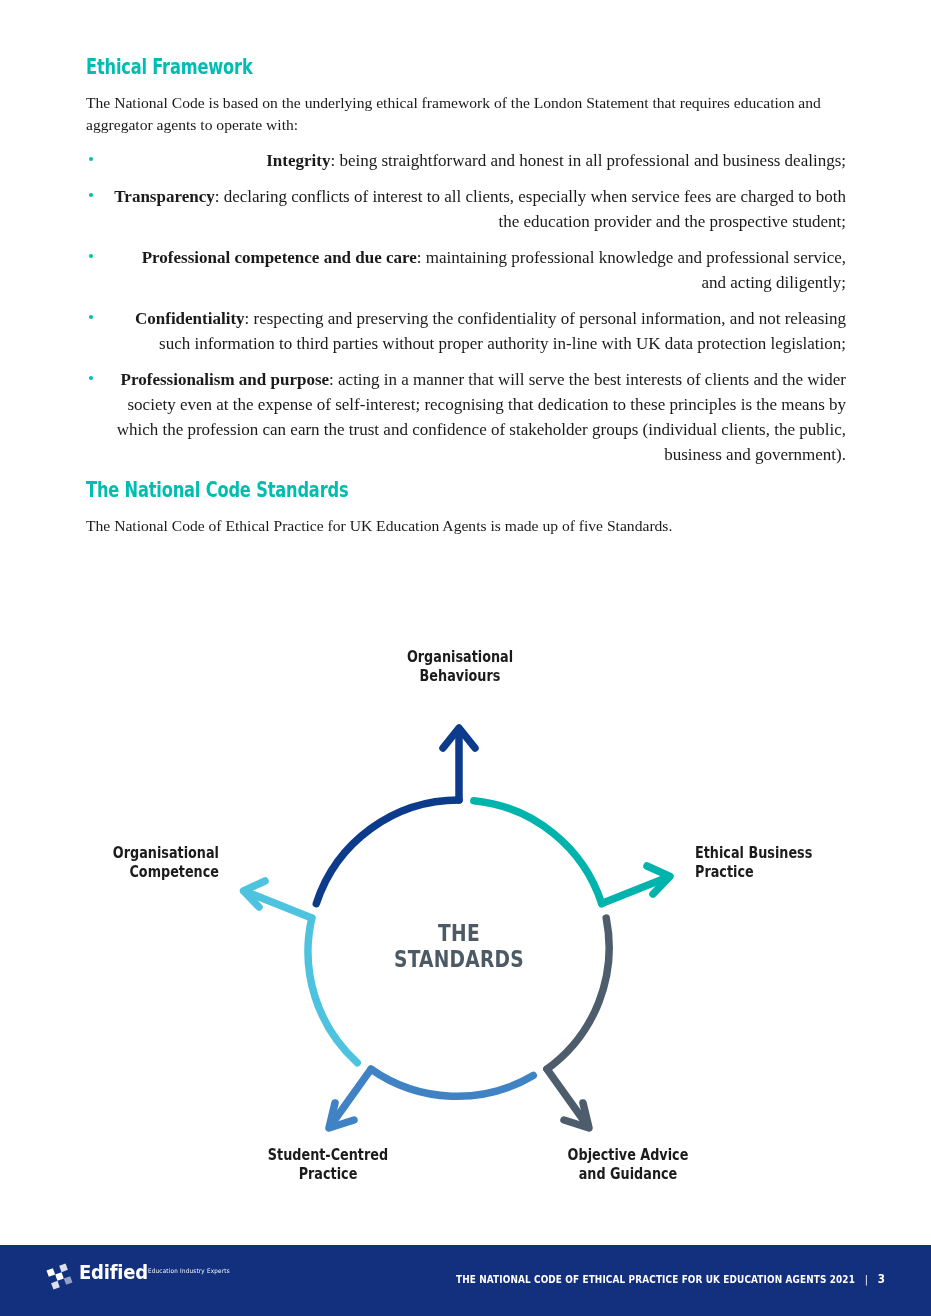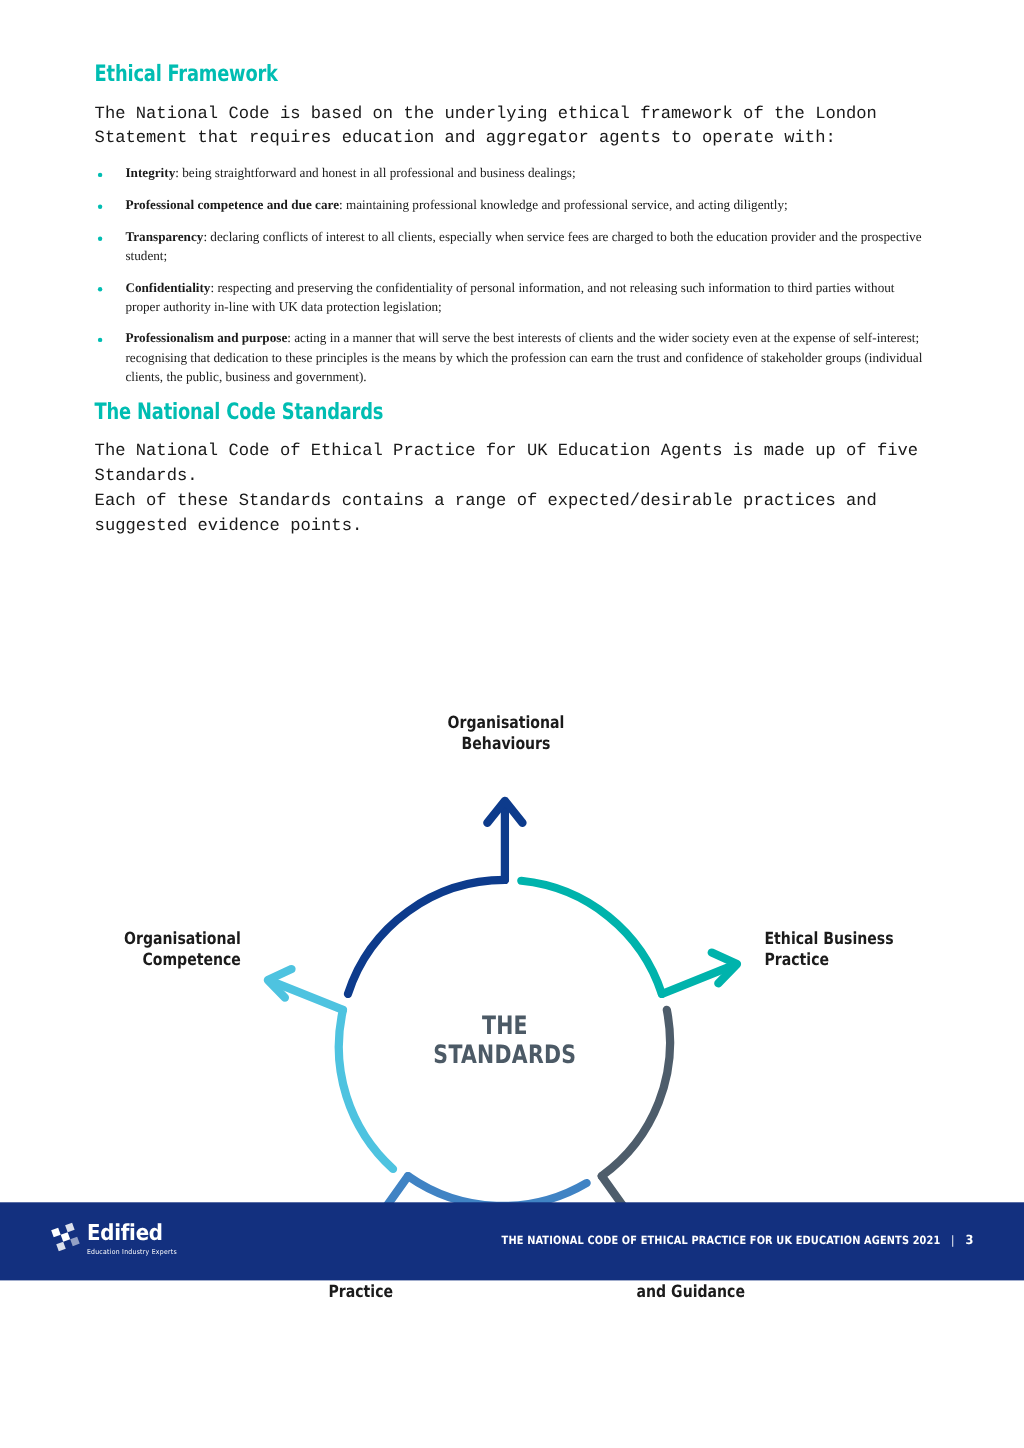--- a/index.html
+++ b/index.html
@@ -17,7 +17,7 @@
     position: absolute;
     left: 0; top: 0;
     width: 931px;
-    height: 1164px;
+    height: 1316px;
   }
 
   .content {

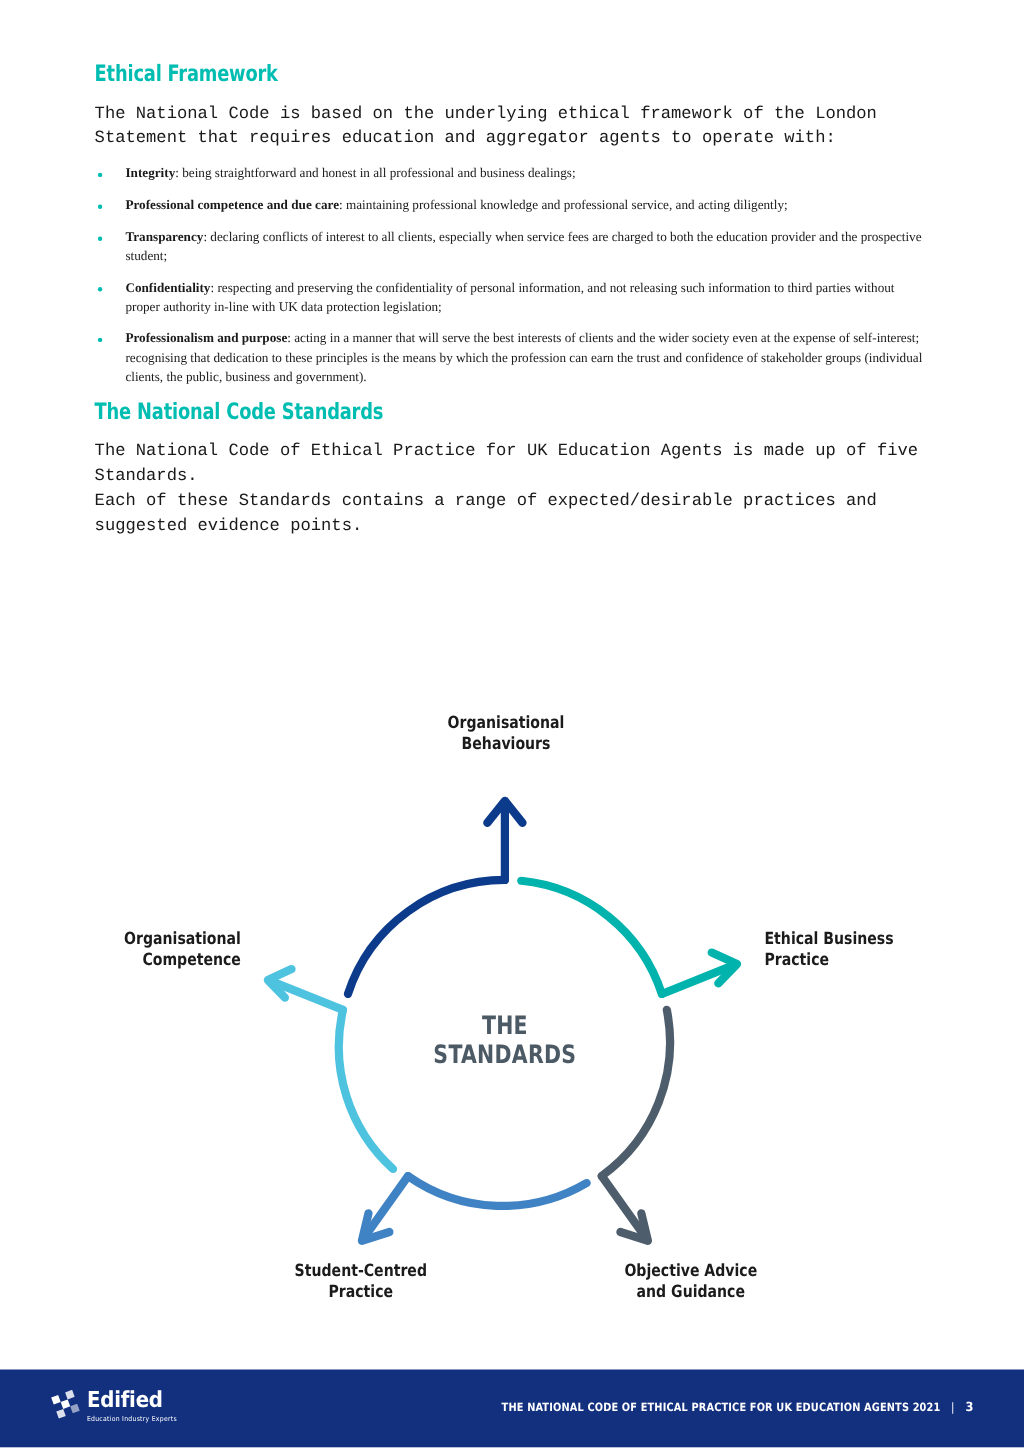--- a/index.html
+++ b/index.html
@@ -40,7 +40,7 @@
   }
 
   p.intro {
-    font-family: Liberation Mono, monospace;
+    font-family: Liberation Serif, serif;
     font-size: 15.6px;
     line-height: 1.47;
     color: #1a1a1a;

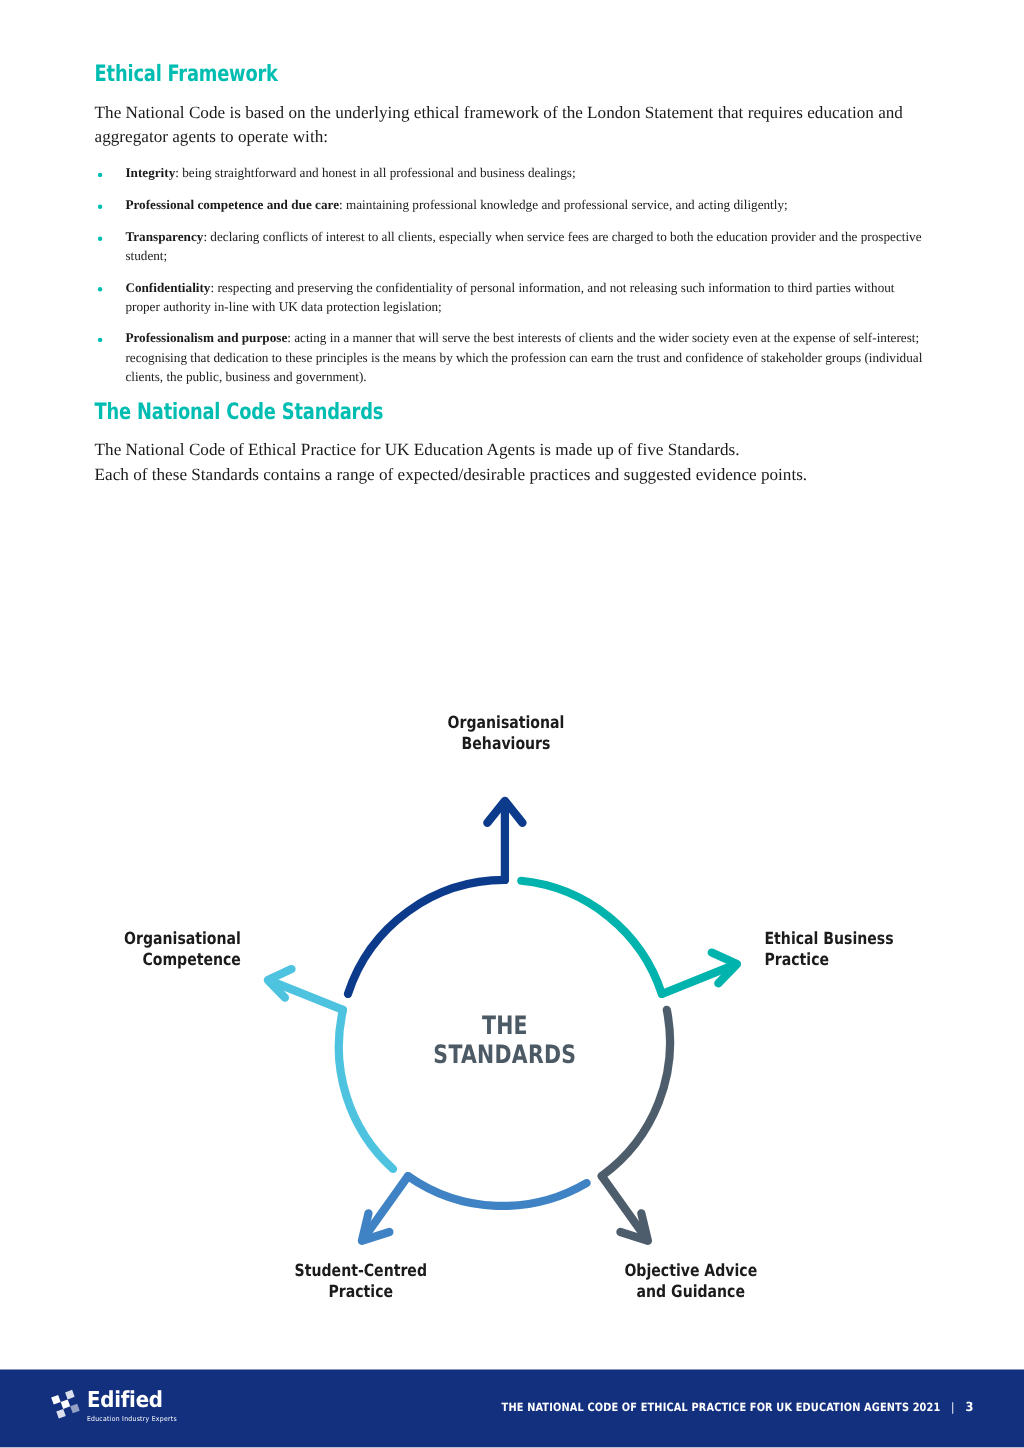--- a/index.html
+++ b/index.html
@@ -58,9 +58,10 @@
     padding-left: 28px;
     margin-bottom: 11px;
     font-family: "Liberation Serif", serif;
-    font-size: 12px;
+    font-size: 17px;
     line-height: 1.47;
     color: #1a1a1a;
+    text-align: right;
   }
 
   ul.principles > li .bullet {

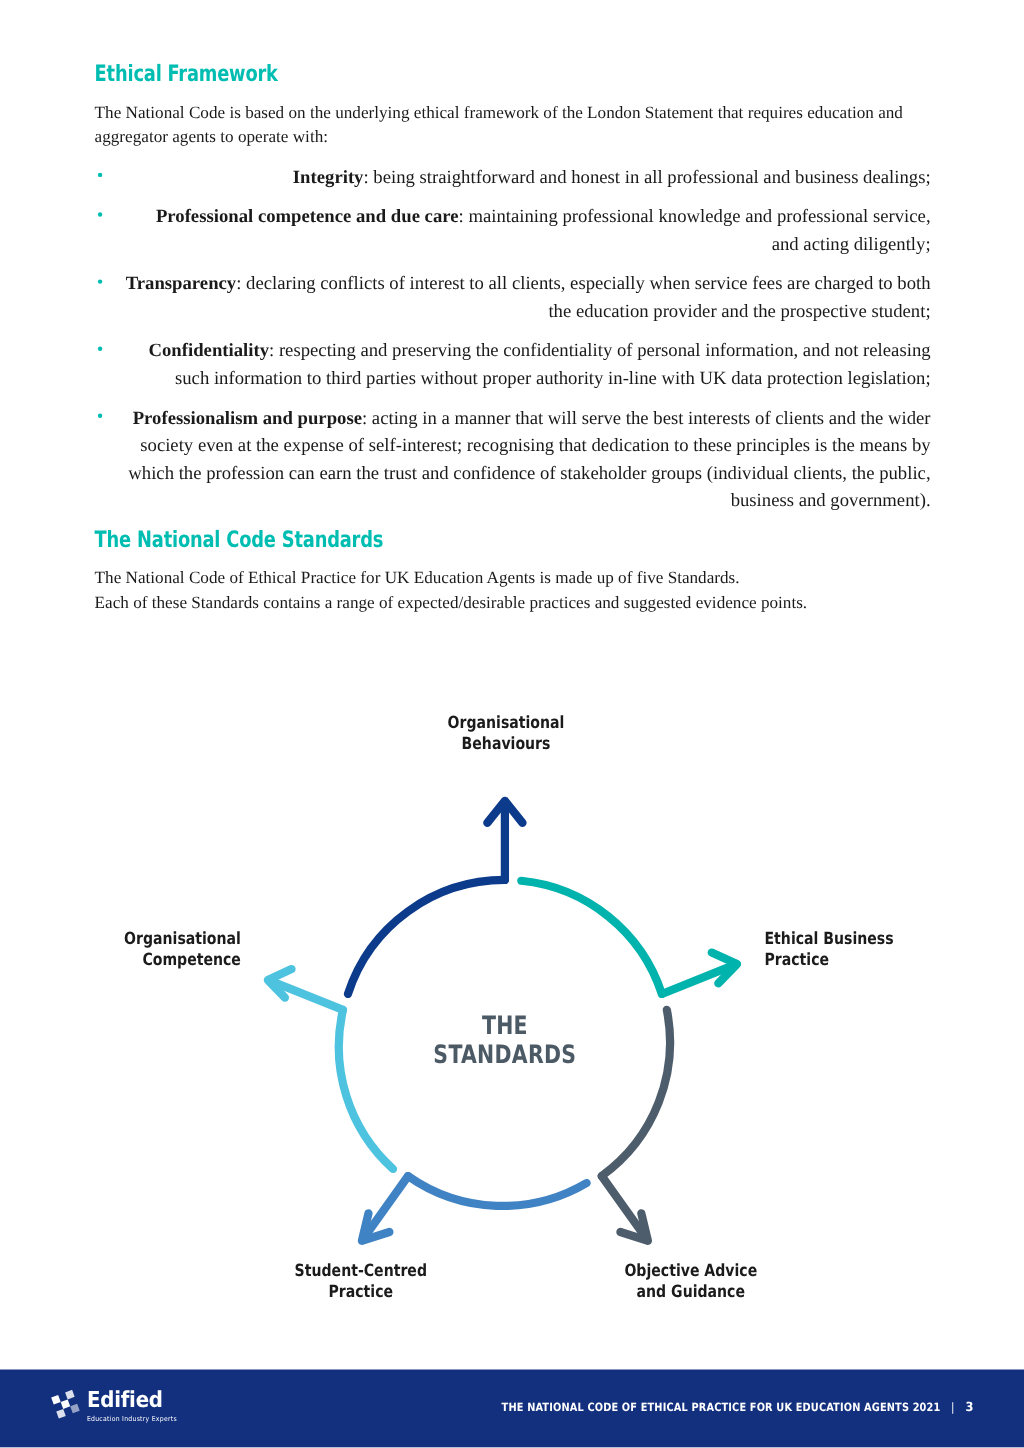--- a/index.html
+++ b/index.html
@@ -208,11 +208,11 @@
       </li>
       <li>
         <span class="bullet"></span>
+        <span class="term">Transparency</span><span class="desc">: declaring conflicts of interest to all clients, especially when service fees are charged to both the education provider and the prospective student;</span>
+      </li>
+      <li>
+        <span class="bullet"></span>
         <span class="term">Professional competence and due care</span><span class="desc">: maintaining professional knowledge and professional service, and acting diligently;</span>
-      </li>
-      <li>
-        <span class="bullet"></span>
-        <span class="term">Transparency</span><span class="desc">: declaring conflicts of interest to all clients, especially when service fees are charged to both the education provider and the prospective student;</span>
       </li>
       <li>
         <span class="bullet"></span>

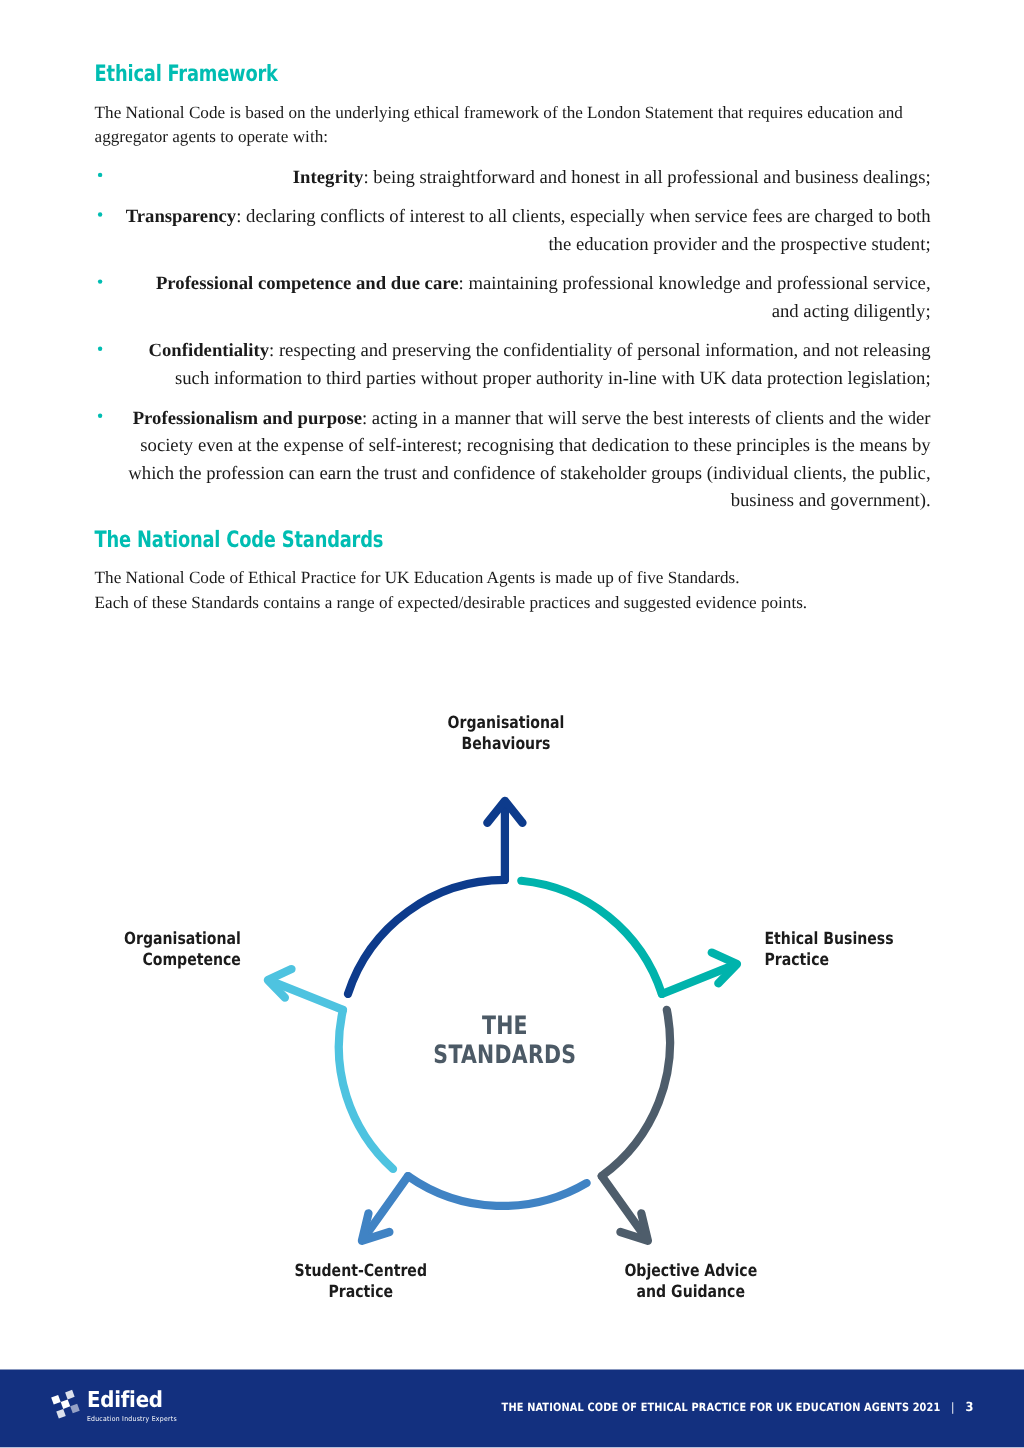--- a/index.html
+++ b/index.html
@@ -227,7 +227,6 @@
     <div class="standards-block">
       <h2 class="section-heading">The National Code Standards</h2>
       <p class="intro">The National Code of Ethical Practice for UK Education Agents is made up of five Standards.</p>
-      <p class="intro">Each of these Standards contains a range of expected/desirable practices and suggested evidence points.</p>
     </div>
 
   </div>

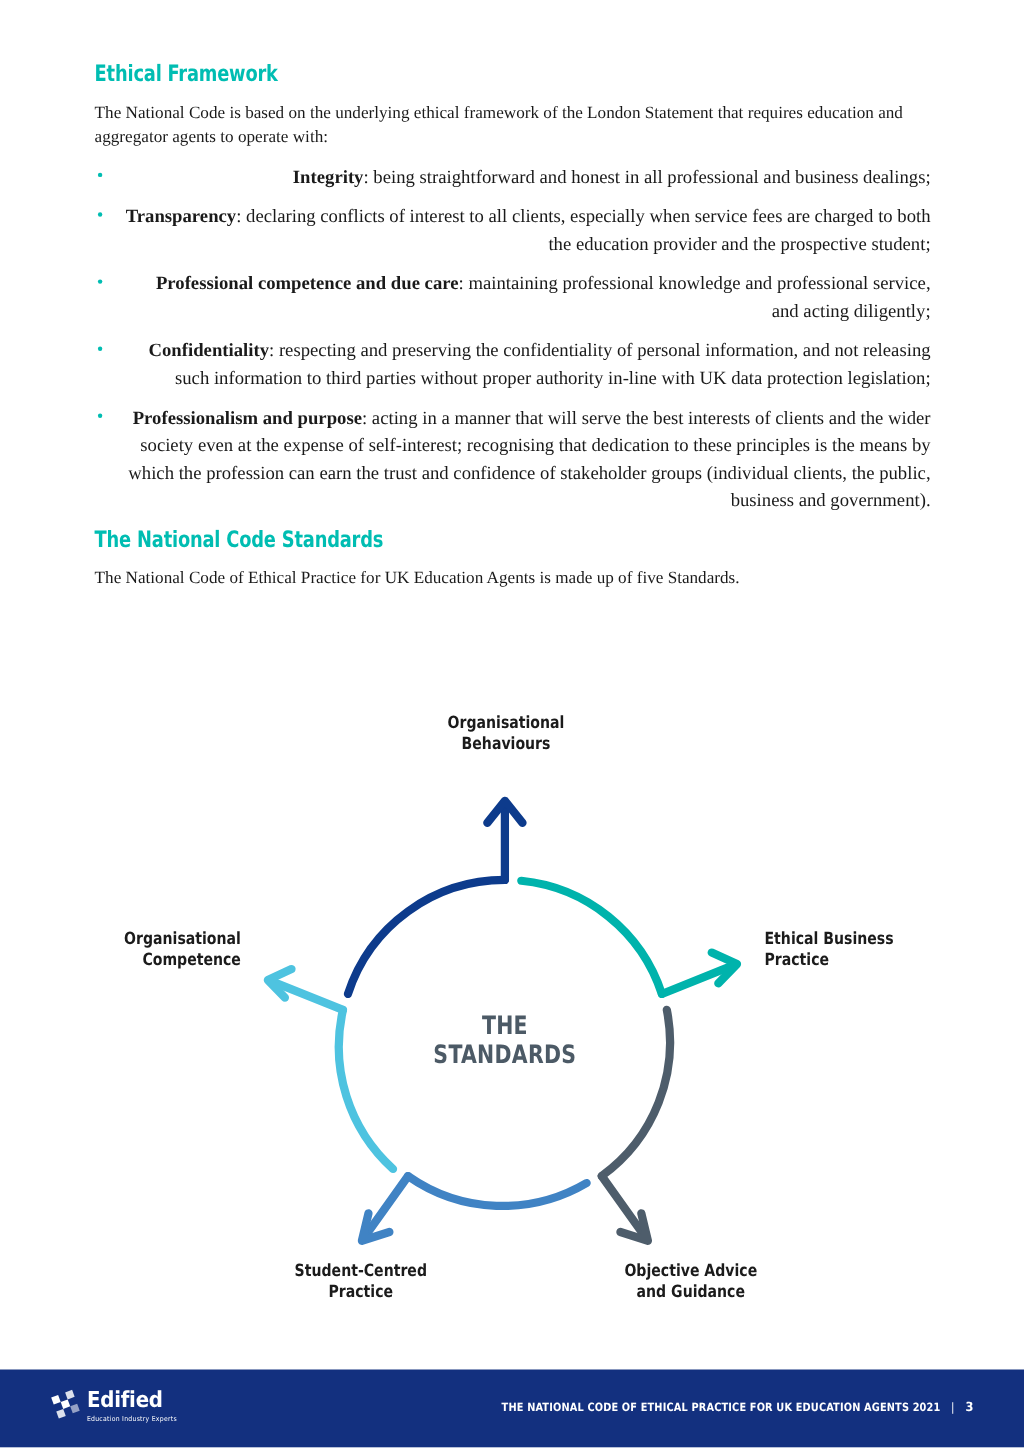--- a/index.html
+++ b/index.html
@@ -144,7 +144,7 @@
     align-items: flex-start;
   }
   .logo-mark { width: 27px; height: 27px; margin-right: 6px; margin-top: 1px; }
-  .logo-text-wrap { display: flex; flex-direction: column; justify-content: center; }
+  .logo-text-wrap { display: flex; flex-direction: row; justify-content: center; }
   .logo-word {
     font-family: "DejaVu Sans Condensed", "Liberation Sans Narrow", "Liberation Sans", sans-serif;
     font-weight: bold;

